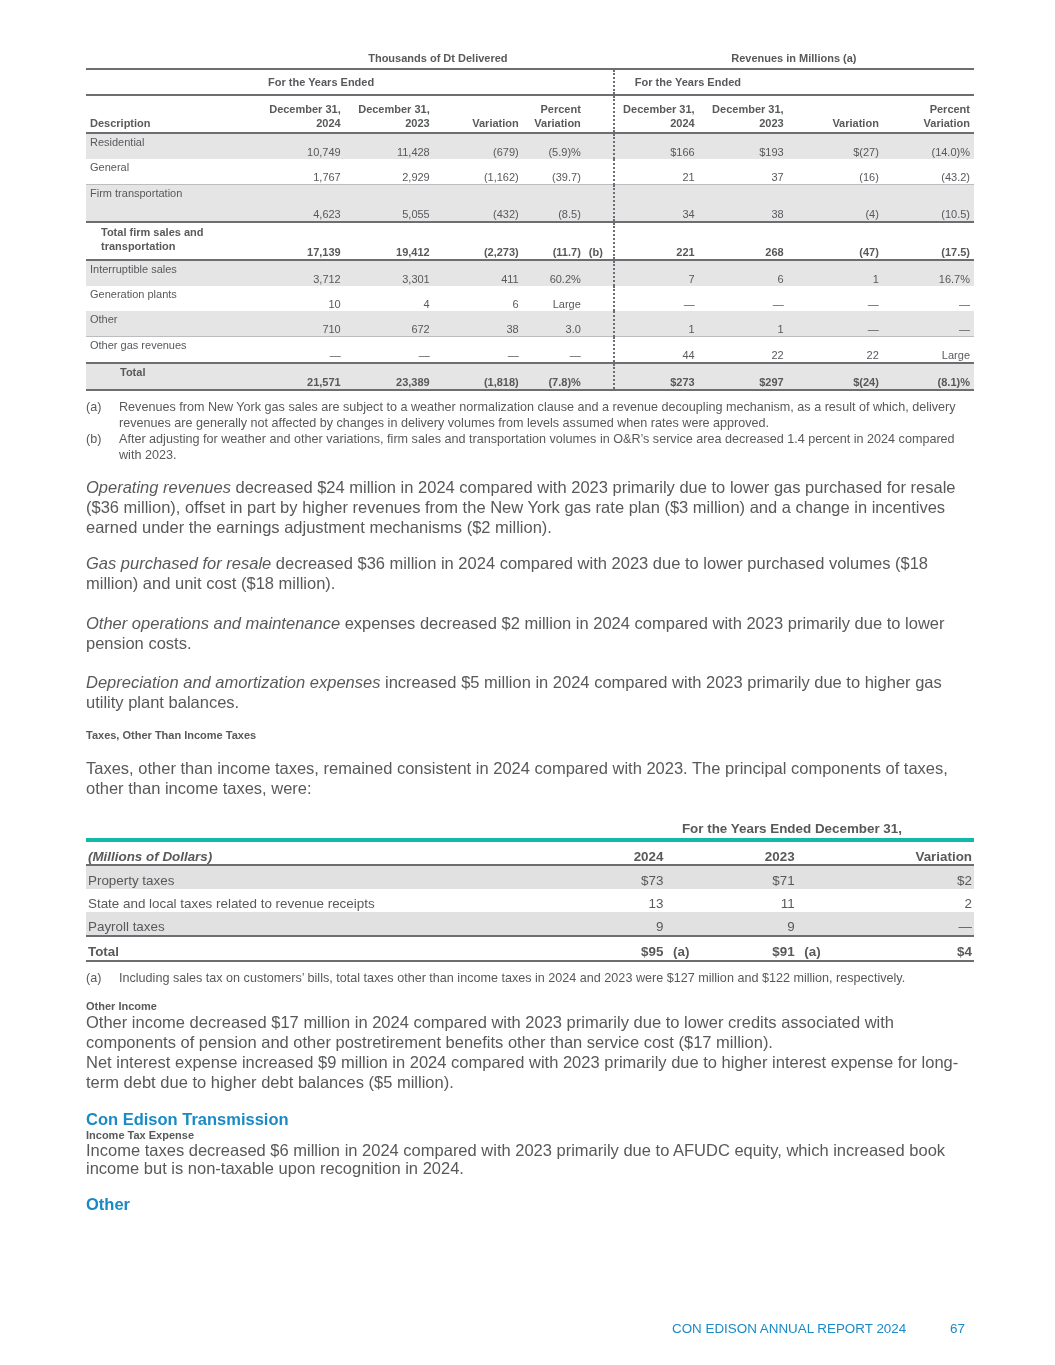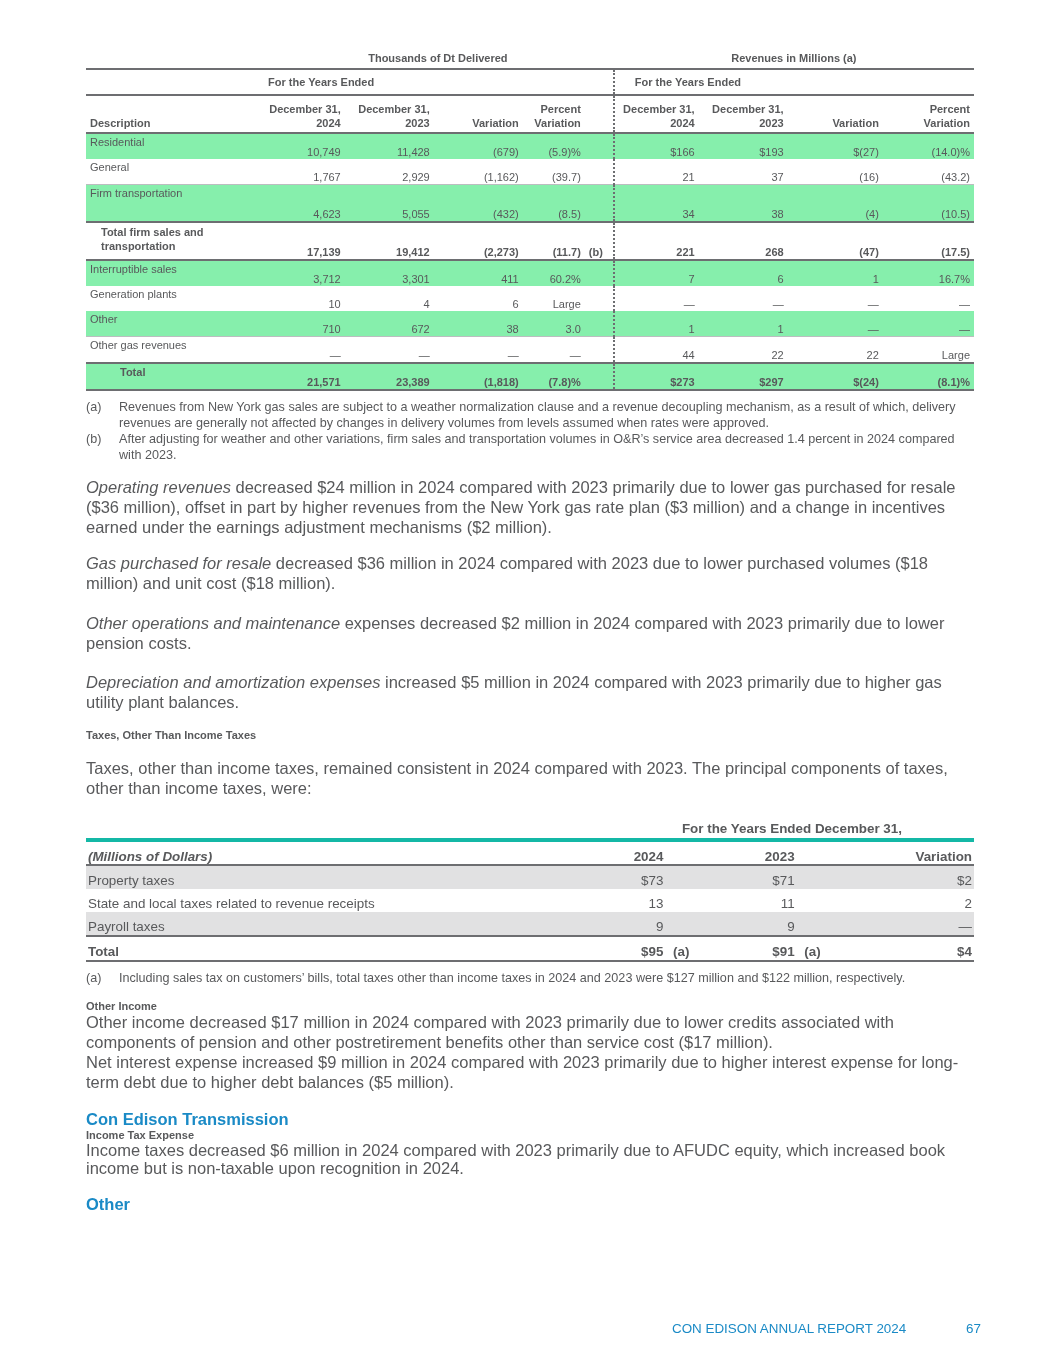--- a/index.html
+++ b/index.html
@@ -22,7 +22,7 @@
   .t1 .hdr th { font-weight: bold; vertical-align: bottom; line-height: 14px; height: 34px; padding-bottom: 2px; }
   .t1 .hdr { border-bottom: 2px solid #6d6e71; }
   .t1 tbody tr td { height: 22px; vertical-align: bottom; padding-bottom: 1px; }
-  .t1 tbody tr.shade td { background: #86efac; }
+  .t1 tbody tr.shade td { background: #e5e5e5; }
   .t1 tbody tr.tall td { height: 33px; }
   .t1 tbody tr td.desc { vertical-align: top; padding-top: 2px; }
   .t1 tbody tr.total td { font-weight: bold; border-top: 2px solid #6d6e71; }

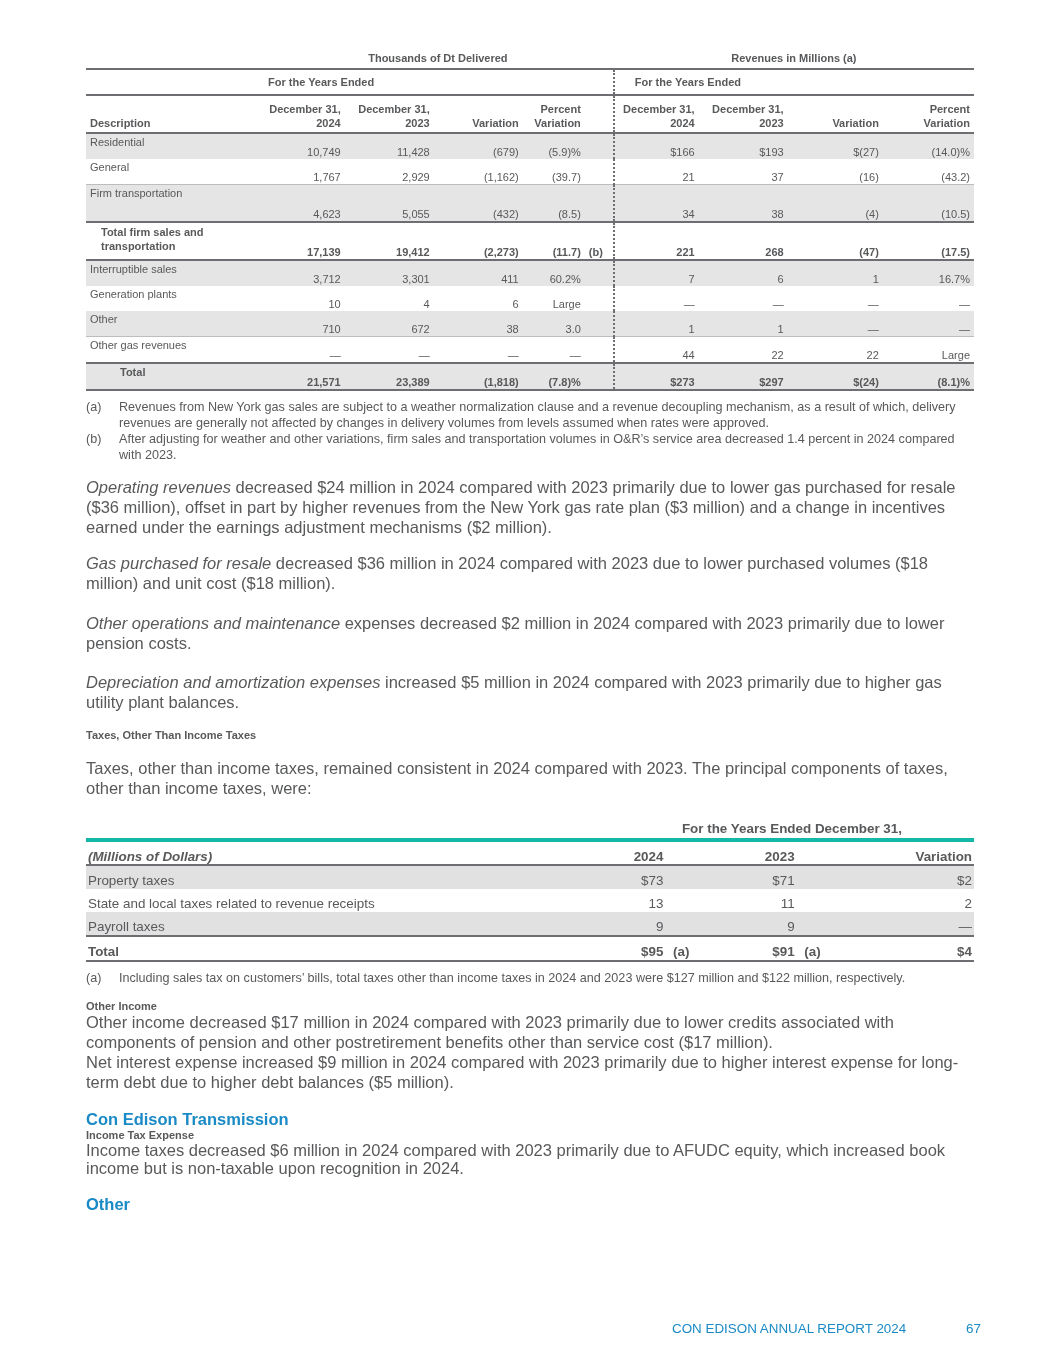--- a/index.html
+++ b/index.html
@@ -54,7 +54,7 @@
   .t2 .num { text-align: right; }
 
   .footer { position: absolute; top: 1321px; left: 672px; font-size: 13.4px; color: #1a8ac6; }
-  .footer .pg { position: absolute; left: 294px; }
+  .footer .pg { position: absolute; left: 278px; }
 </style>
 </head>
 <body>

